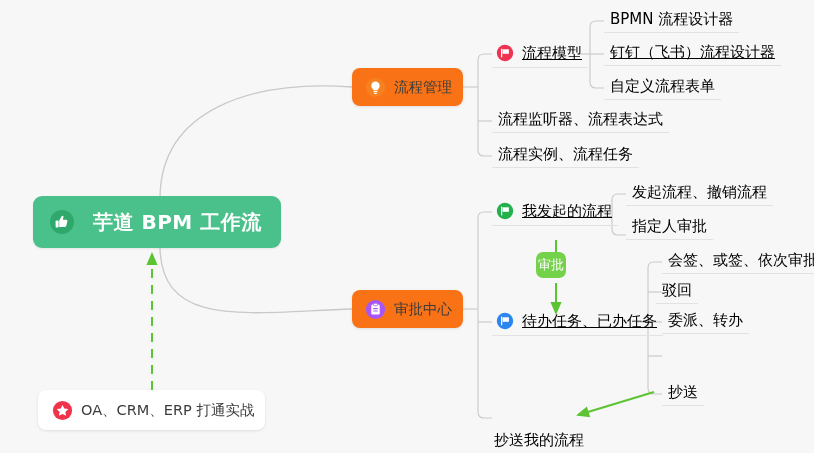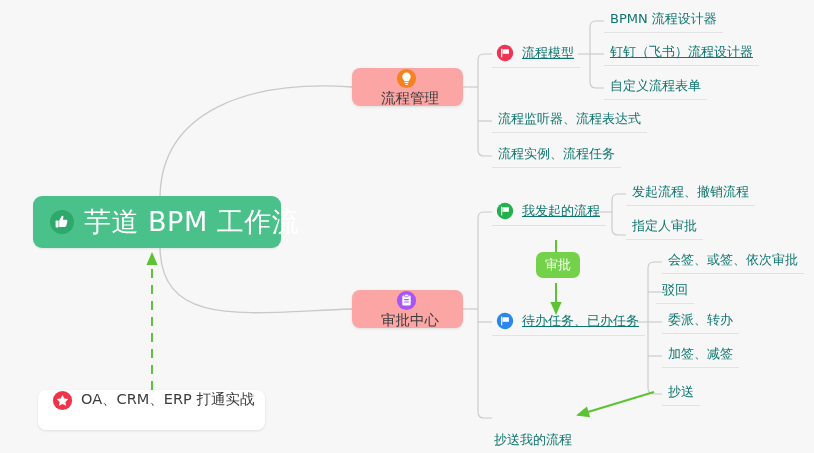--- a/index.html
+++ b/index.html
@@ -89,8 +89,8 @@
   
   .leaf {
     position: absolute;
-    font-size: 13px;
-    color: #0f766e;
+    font-size: 15px;
+    color: #000000;
     white-space: nowrap;
     padding: 0 6px 5px 6px;
     border-bottom: 1px solid #e2e2e2;

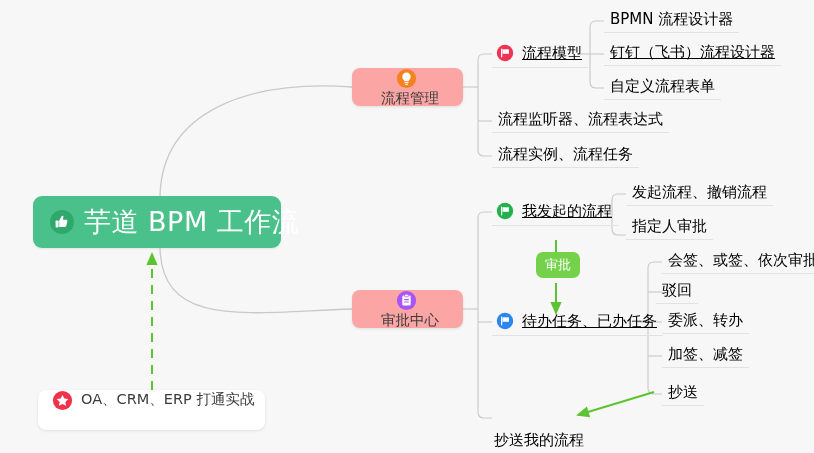--- a/index.html
+++ b/index.html
@@ -49,7 +49,7 @@
   
   .pill {
     position: absolute;
-    background: #fca5a5;
+    background: #f97316;
     border-radius: 8px;
     height: 38px;
     display: flex;
@@ -57,7 +57,6 @@
     padding: 0 16px 0 13px;
     box-shadow: 0 1px 3px rgba(0,0,0,0.10);
     white-space: nowrap;
-    flex-direction: column;
   }
   .pill .pill-label {
     font-size: 14.5px;

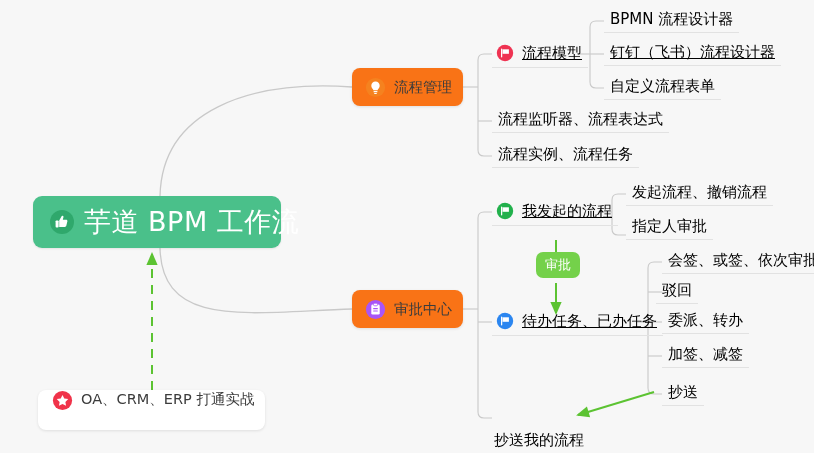--- a/index.html
+++ b/index.html
@@ -40,10 +40,11 @@
   }
   .root-label {
     color: #ffffff;
-    font-size: 27px;
+    font-size: 20px;
     letter-spacing: 0.5px;
-    margin-left: 9px;
-    white-space: nowrap;
+    margin-left: 18px;
+    white-space: nowrap;
+    font-weight: bold;
   }
 
   

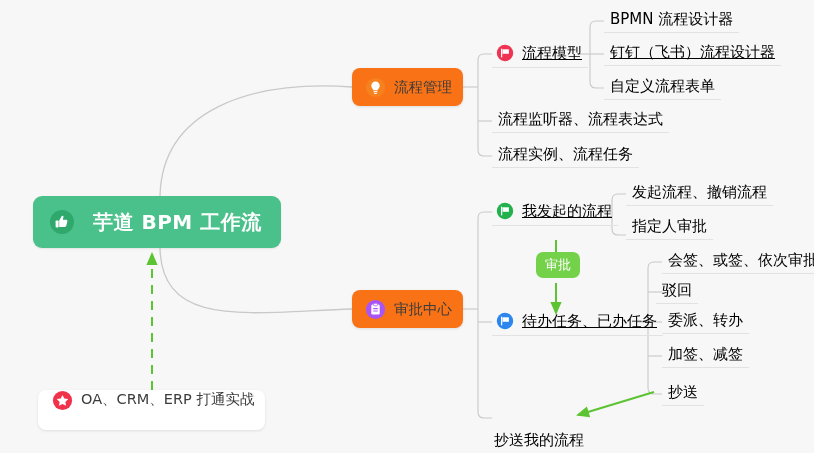--- a/index.html
+++ b/index.html
@@ -122,7 +122,7 @@
     left: 536px; top: 252px;
     background: #74d14a;
     border-radius: 7px;
-    padding: 5px 9px;
+    padding: 5px 2px;
     color: #ffffff;
     font-size: 13px;
     line-height: 16px;

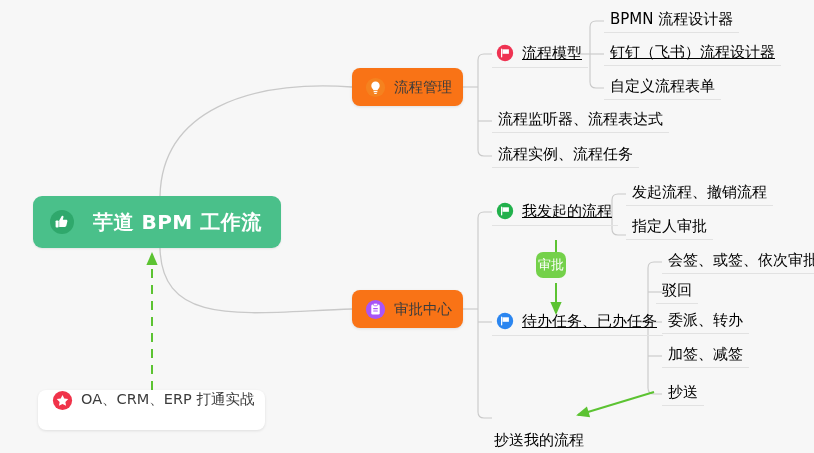--- a/index.html
+++ b/index.html
@@ -312,9 +312,6 @@
     <span class="leaf-label">委派、转办</span>
   </div>
 
-  <div class="leaf plain" style="left:662px; top:346px;">
-    <span class="leaf-label">加签、减签</span>
-  </div>
 
   <div class="leaf plain" style="left:662px; top:384px;">
     <span class="leaf-label">抄送</span>

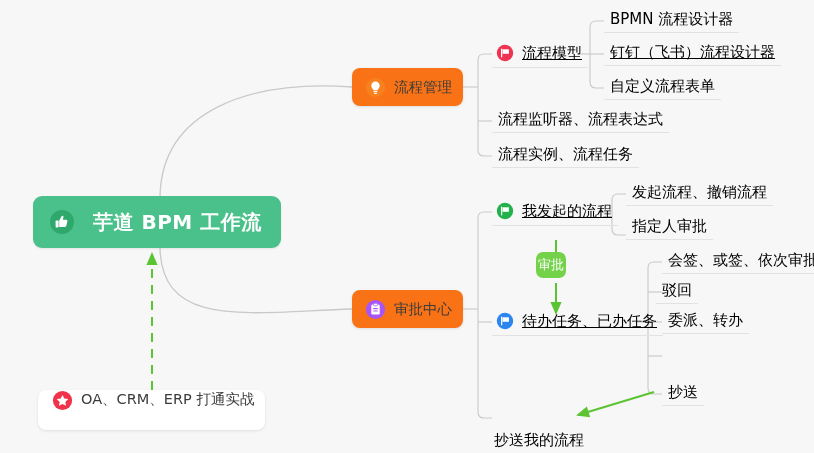--- a/index.html
+++ b/index.html
@@ -75,7 +75,7 @@
     background: #ffffff;
     border-radius: 8px;
     display: flex;
-    align-items: flex-start;
+    align-items: center;
     padding-left: 14px;
     box-shadow: 0 1px 3px rgba(0,0,0,0.10);
     white-space: nowrap;

